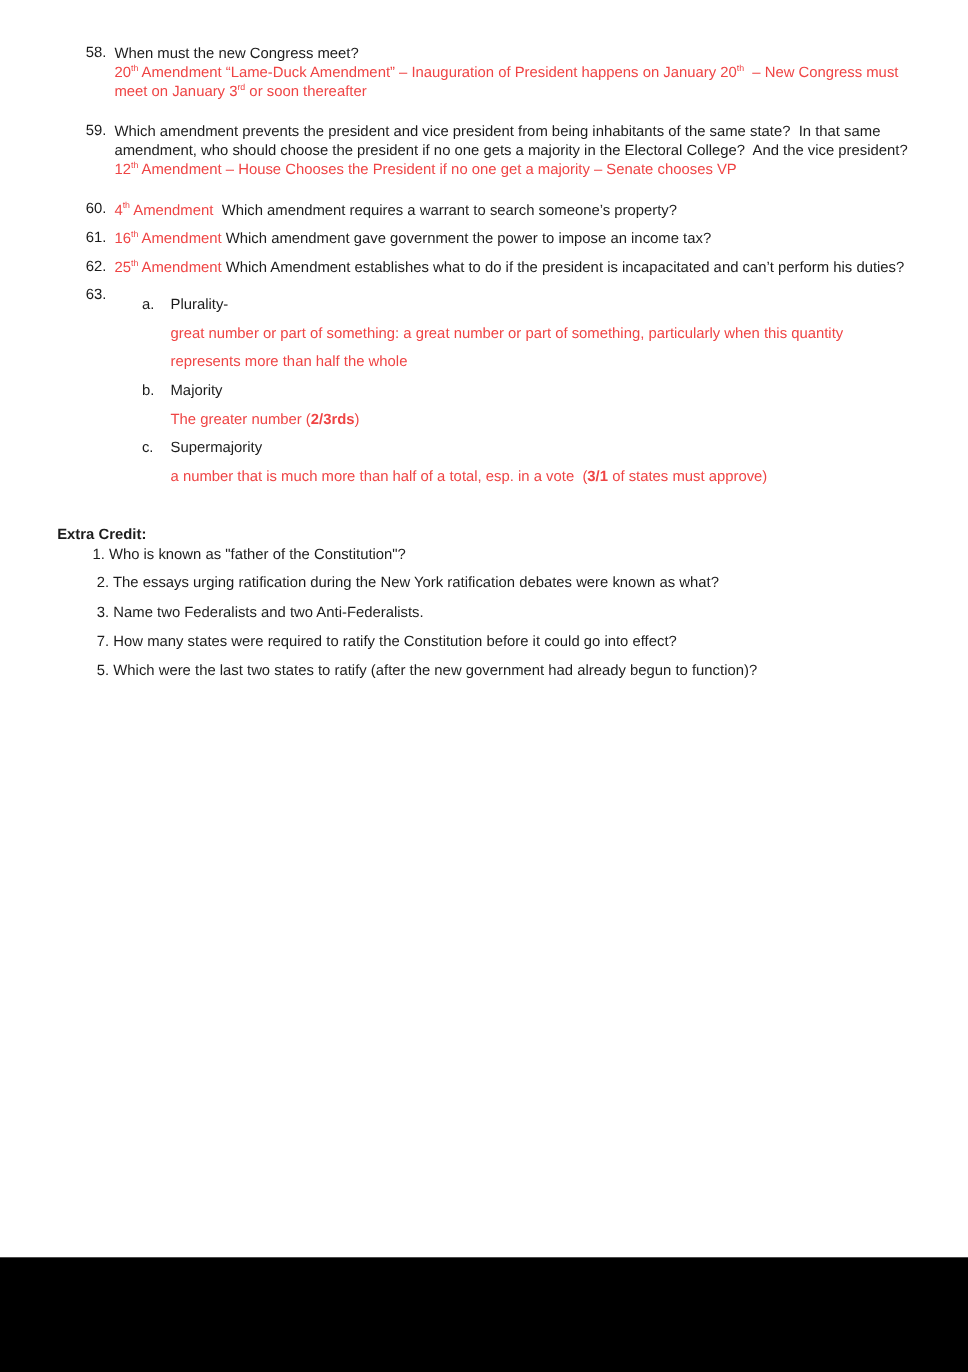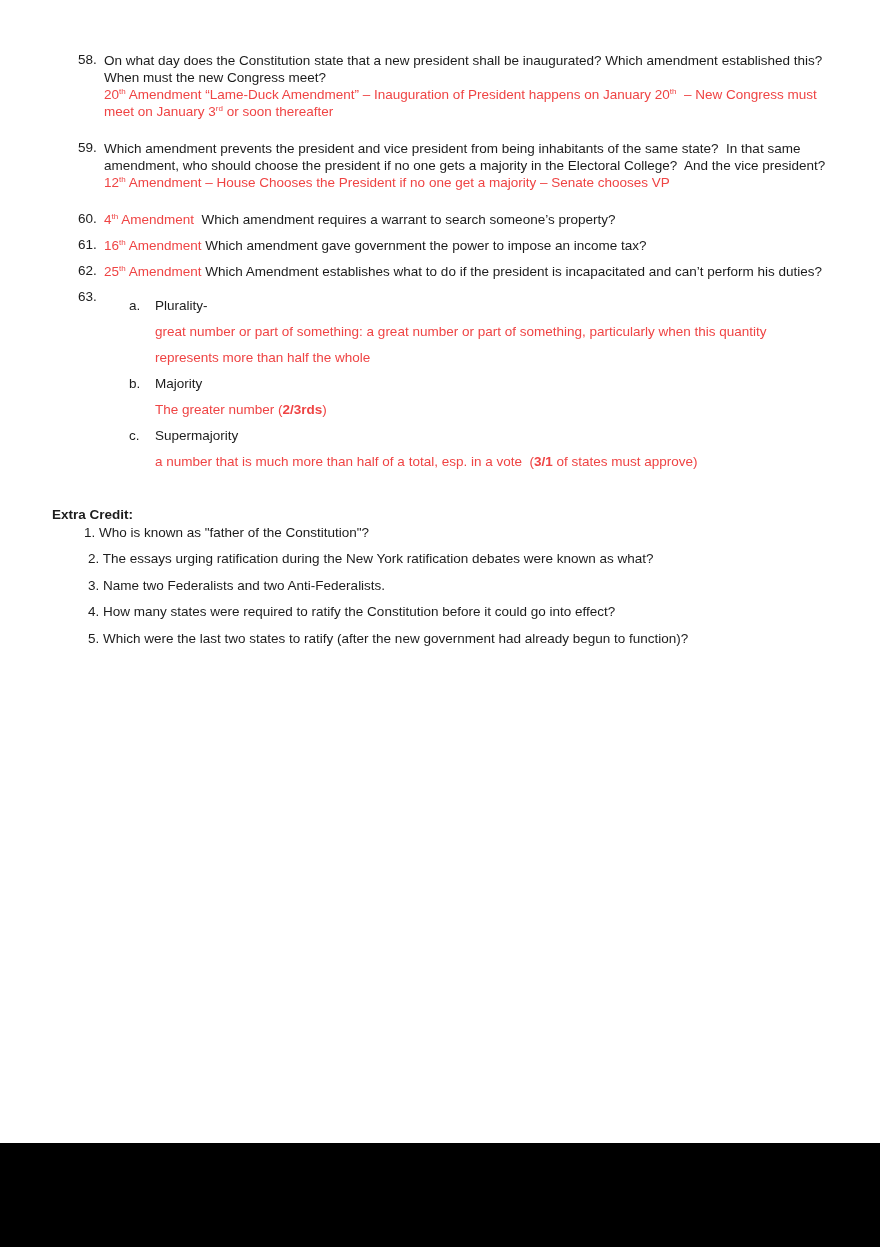--- a/index.html
+++ b/index.html
@@ -17,7 +17,7 @@
     overflow: hidden;
   }
   .content {
-    padding: 52px 20px 0 78px;
+    padding: 40px 20px 0 78px;
   }
   .q {
     display: flex;

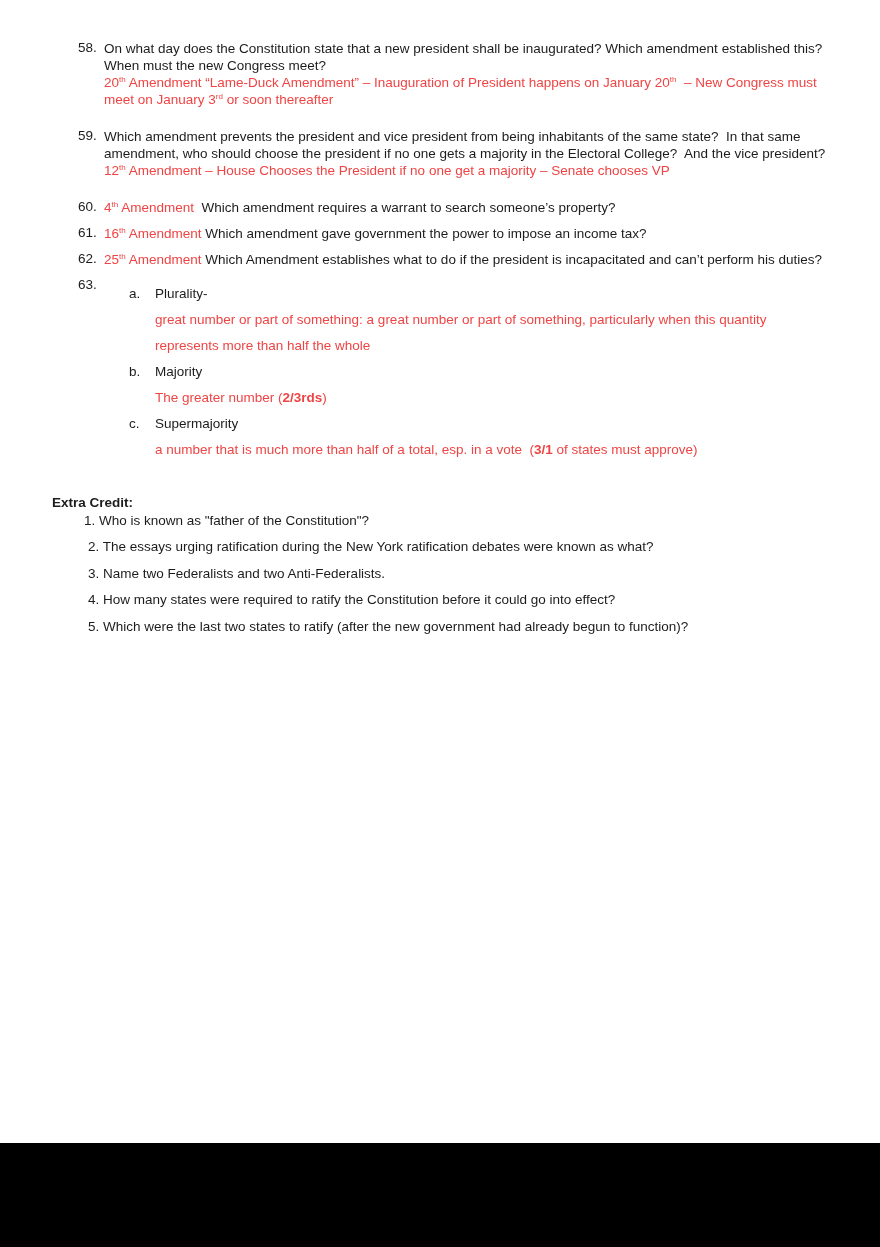--- a/index.html
+++ b/index.html
@@ -86,7 +86,6 @@
   <div class="q gap-lg">
     <div class="q-num">58.</div>
     <div class="q-body">
-      <div class="line"><span>On what day does the Constitution state that a new president shall be inaugurated? Which amendment established this?</span></div>
       <div class="line"><span>When must the new Congress meet?</span></div>
       <div class="line red"><span>20</span><sup>th</sup><span> Amendment “Lame-Duck Amendment” – Inauguration of President happens on January 20</span><sup>th</sup><span>&nbsp; – New Congress must</span></div>
       <div class="line red"><span>meet on January 3</span><sup>rd</sup><span> or soon thereafter</span></div>

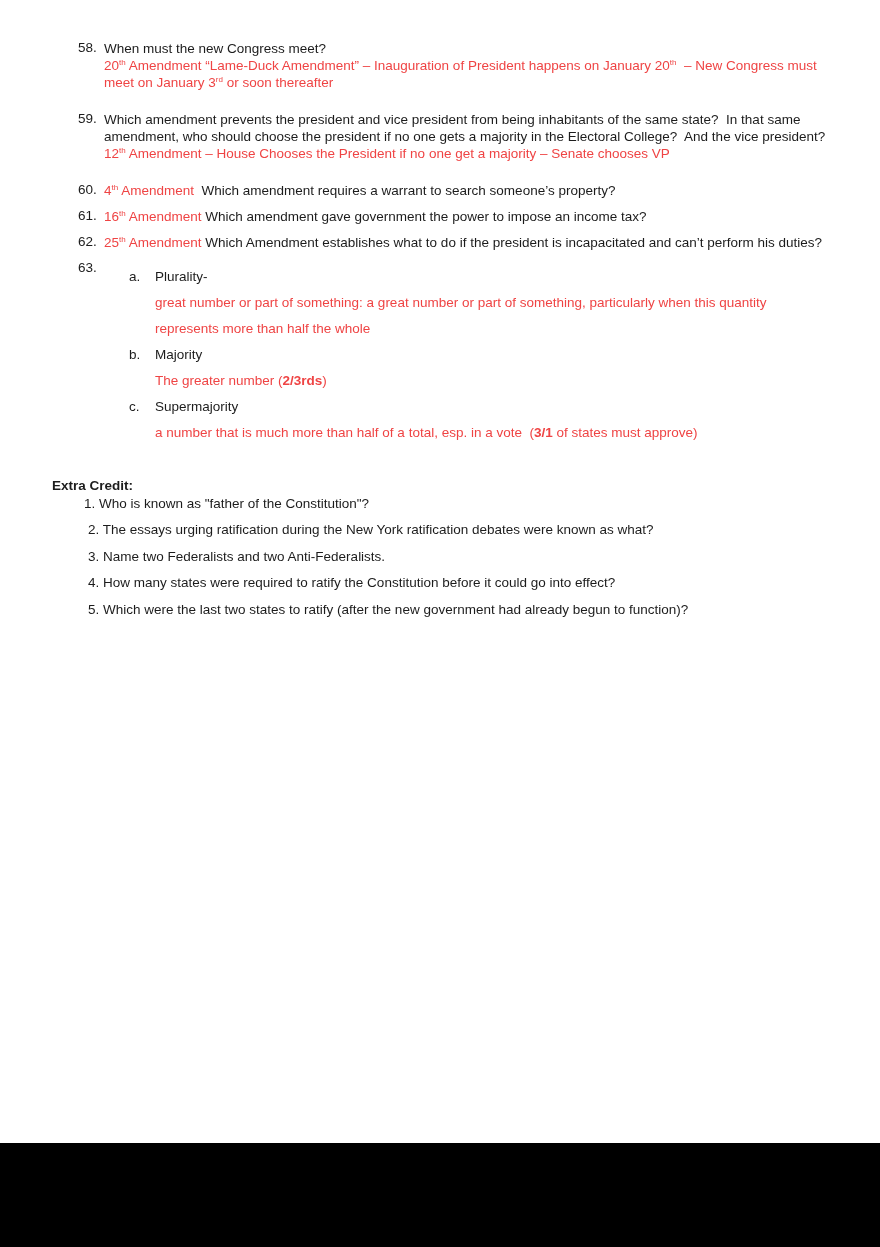--- a/index.html
+++ b/index.html
@@ -162,7 +162,7 @@
     <div class="ec-item">1. Who is known as "father of the Constitution"?</div>
     <div class="ec-item indent">2. The essays urging ratification during the New York ratification debates were known as what?</div>
     <div class="ec-item indent">3. Name two Federalists and two Anti-Federalists.</div>
-    <div class="ec-item indent">4. How many states were required to ratify the Constitution before it could go into effect?</div>
+    <div class="ec-item indent">7. How many states were required to ratify the Constitution before it could go into effect?</div>
     <div class="ec-item indent">5. Which were the last two states to ratify (after the new government had already begun to function)?</div>
   </div>
 

